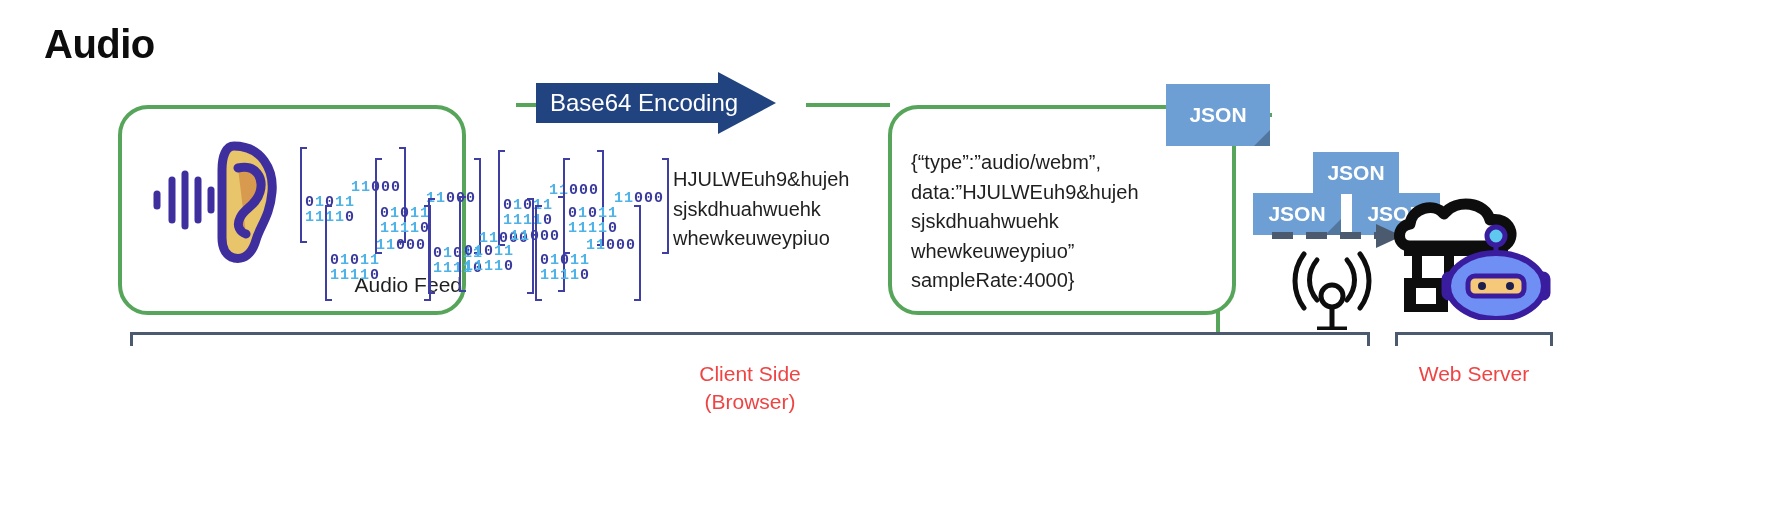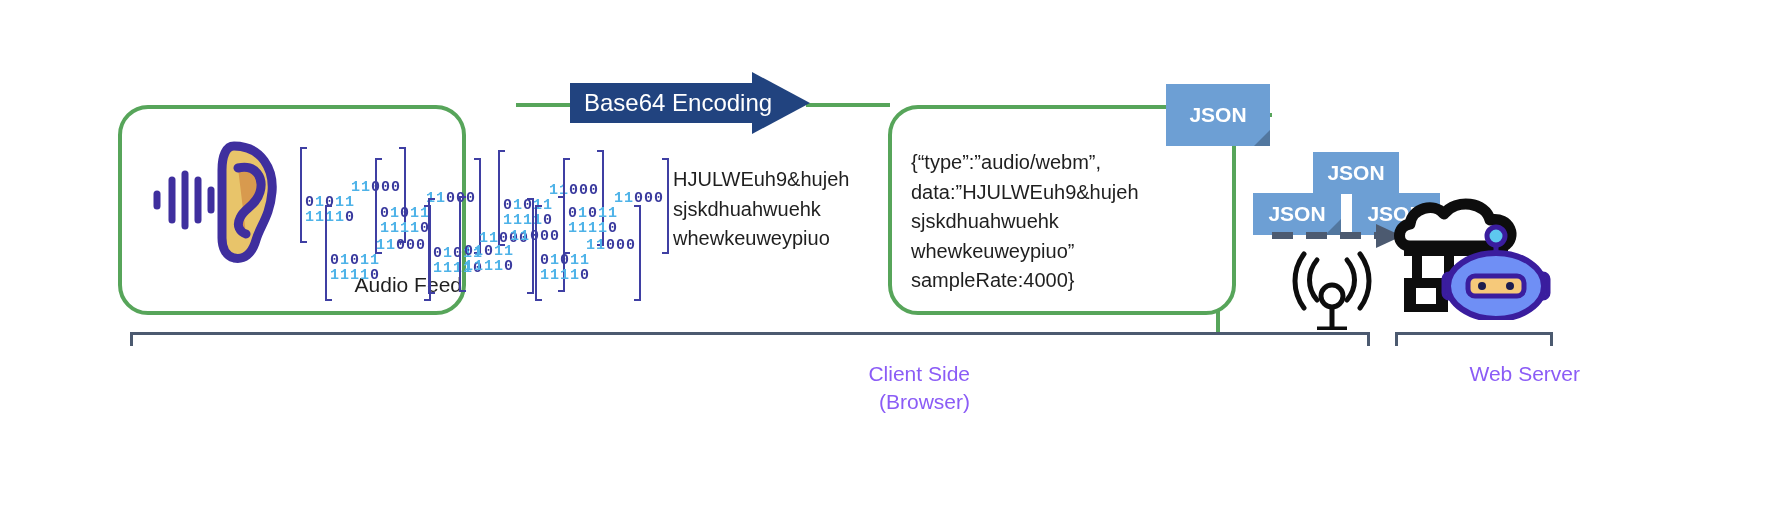--- a/index.html
+++ b/index.html
@@ -196,6 +196,7 @@
 
 <div id="stage">
 
+  <div class="title">Audio</div>
 
   <div class="gline" style="left:516px; top:103px; width:58px; height:4px;"></div>
   <div class="gline" style="left:806px; top:103px; width:84px; height:4px;"></div>

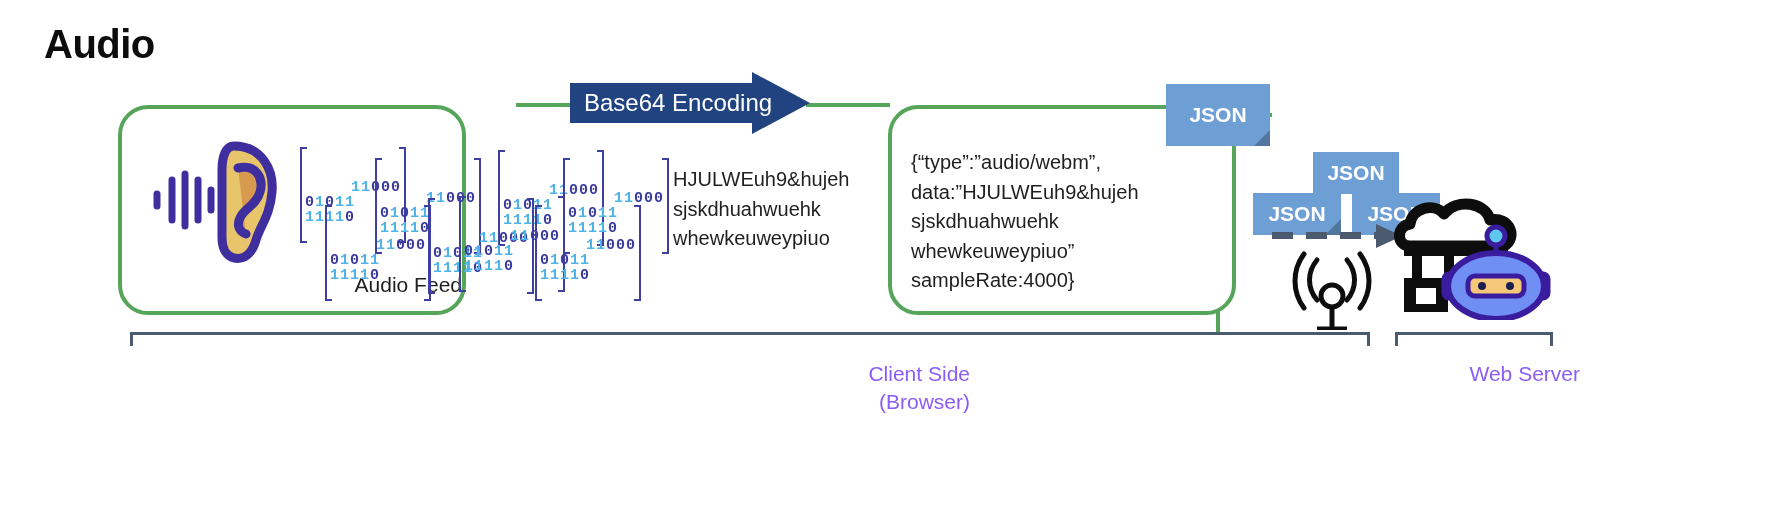--- a/index.html
+++ b/index.html
@@ -81,7 +81,7 @@
   
   .arrow-band {
     position: absolute;
-    left: 570px; top: 72px;
+    left: 536px; top: 72px;
     width: 240px; height: 62px;
   }
   .arrow-band .body {

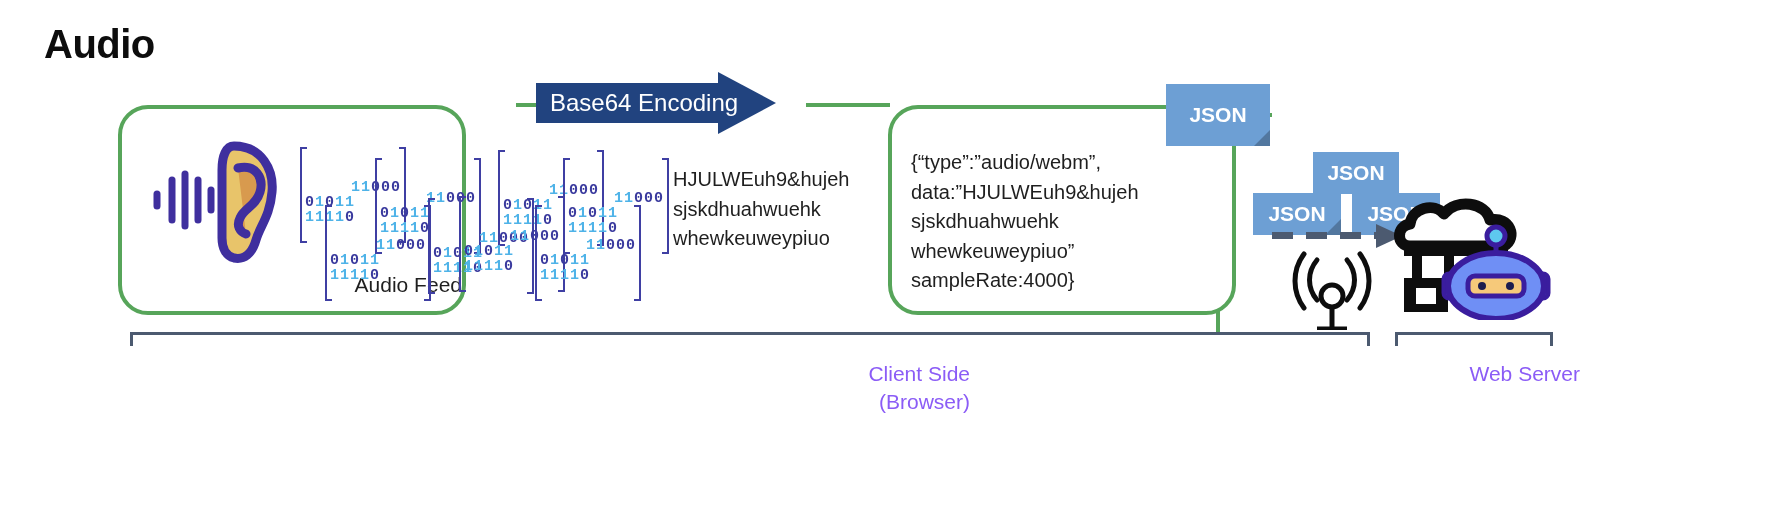--- a/index.html
+++ b/index.html
@@ -182,10 +182,10 @@
 
   .foot-label {
     position: absolute;
-    text-align: right;
+    text-align: center;
     font-size: 21px;
     line-height: 1.35;
-    color: #8b5cf6;
+    color: #ef4444;
     white-space: pre-line;
   }
   #label-client { left: 530px;  top: 360px; width: 440px; }

